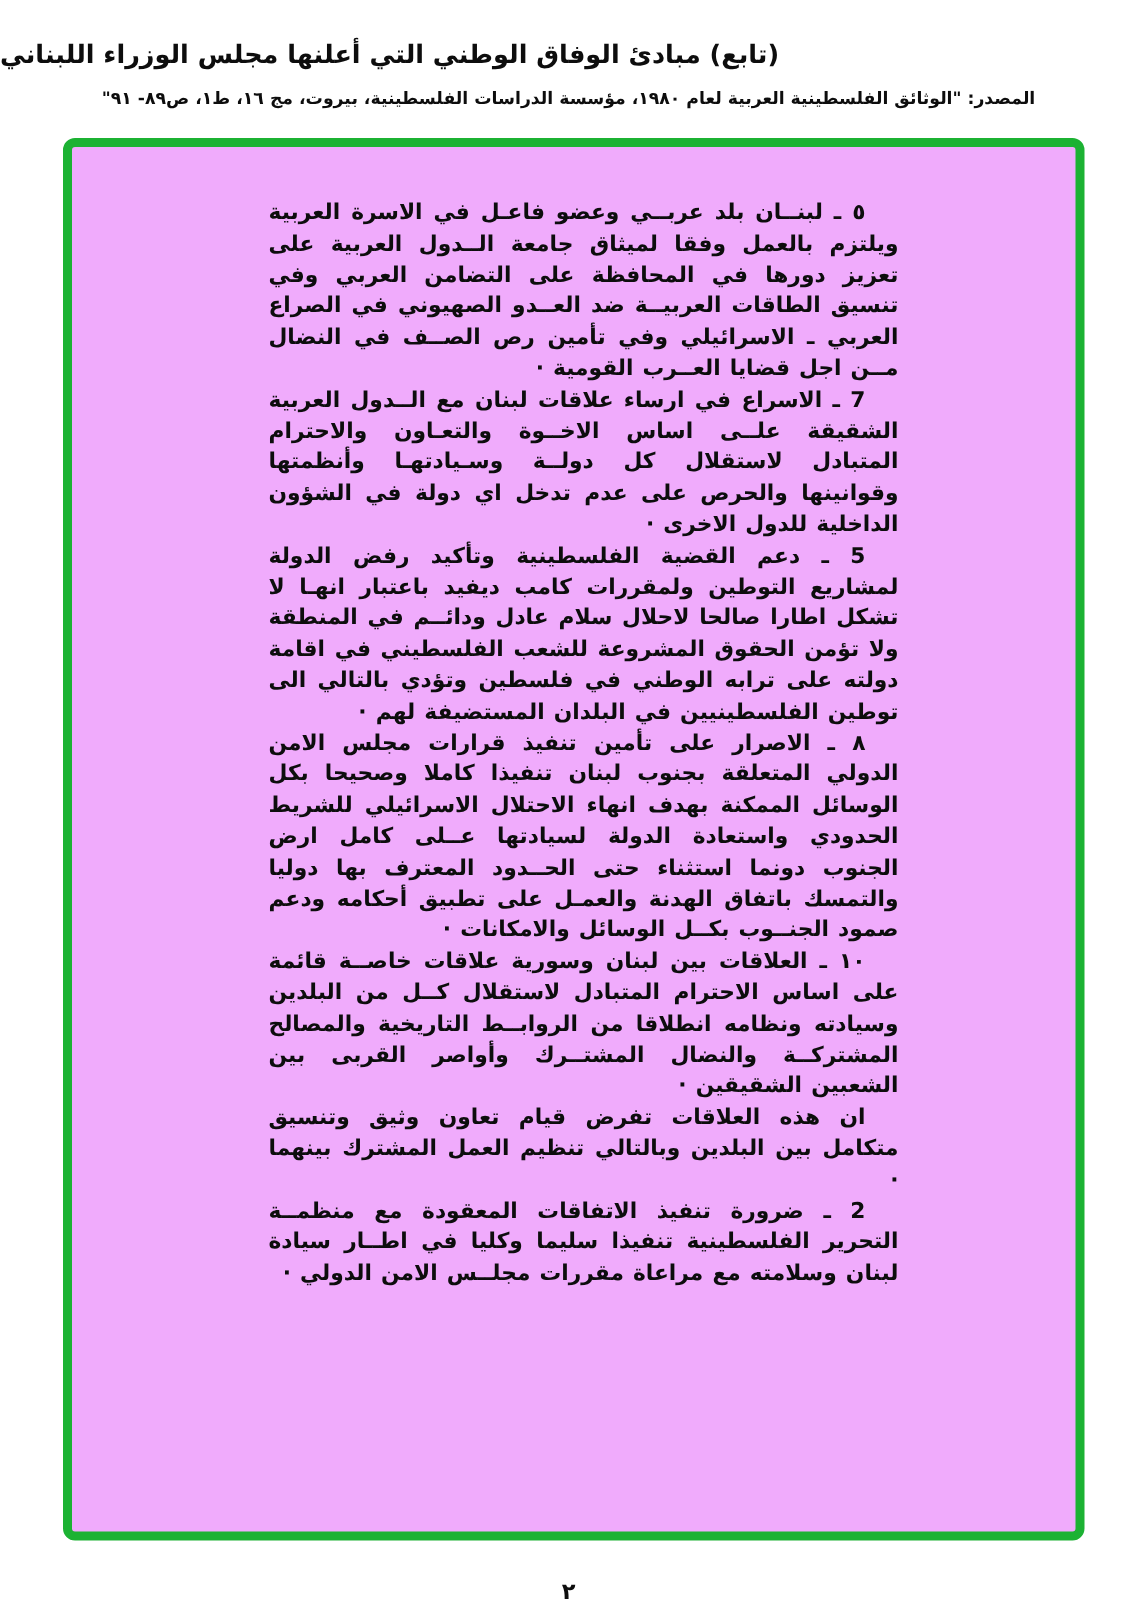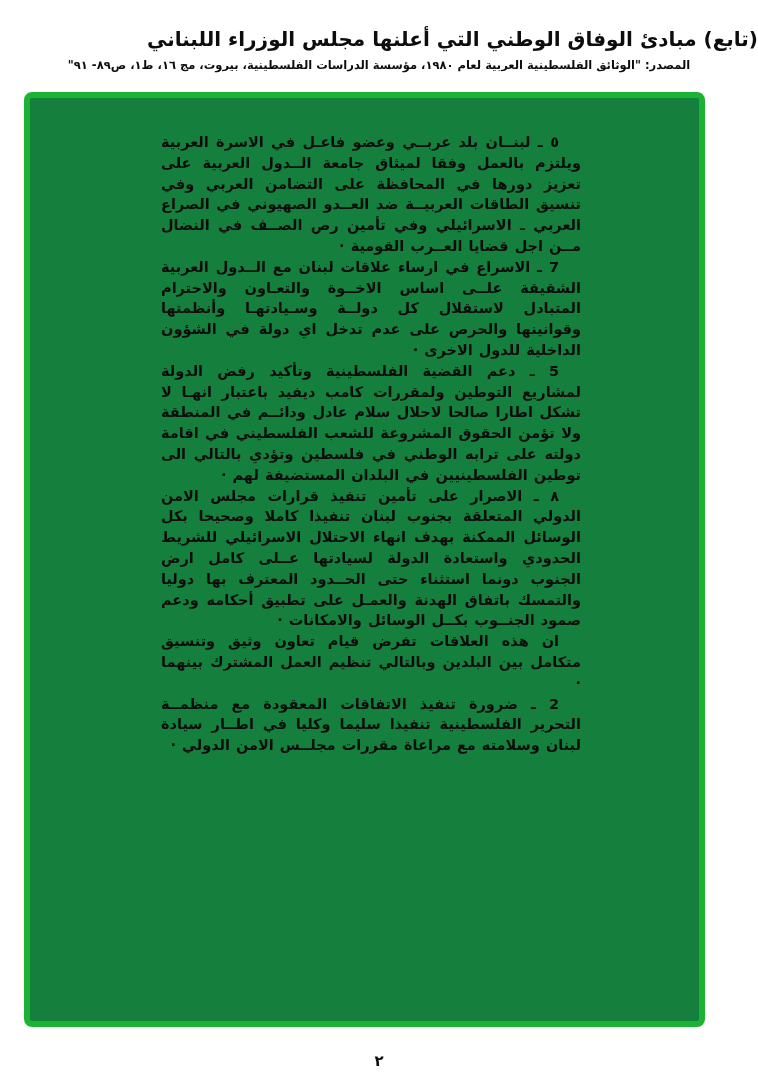--- a/index.html
+++ b/index.html
@@ -14,8 +14,8 @@
 
   .doc-title {
     position: absolute; top: 27px; left: 0; width: 758px;
-    text-align: right; direction: rtl;
-    font-size: 20px; font-weight: 700; letter-spacing: 0px;
+    text-align: left; direction: rtl;
+    font-size: 17px; font-weight: 700; letter-spacing: 0px;
   }
   .doc-source {
     position: absolute; top: 58px; left: 0; width: 758px;

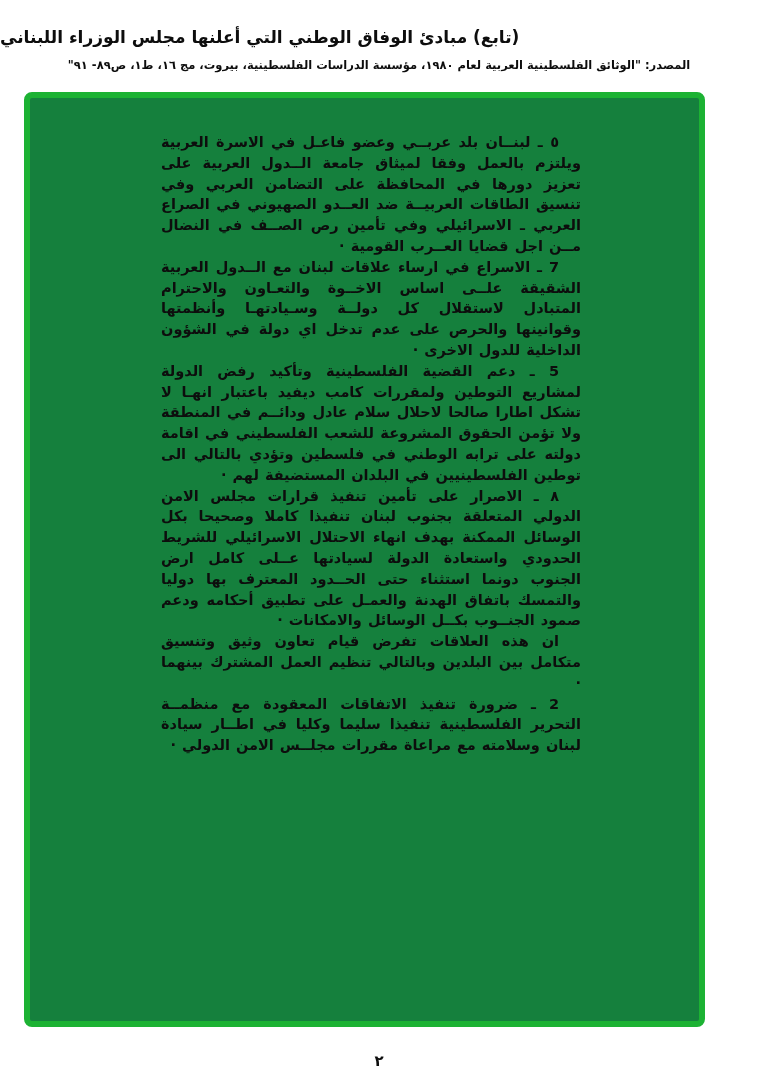--- a/index.html
+++ b/index.html
@@ -24,11 +24,11 @@
   }
 
   .green-frame {
-    position: absolute; left: 24px; top: 92px;
+    position: absolute; left: 42px; top: 92px;
     width: 669px; height: 923px;
     border: 6px solid #1cb233;
     border-radius: 8px;
-    background: #15803d;
+    background: #f0abfc;
   }
 
   .text-column {

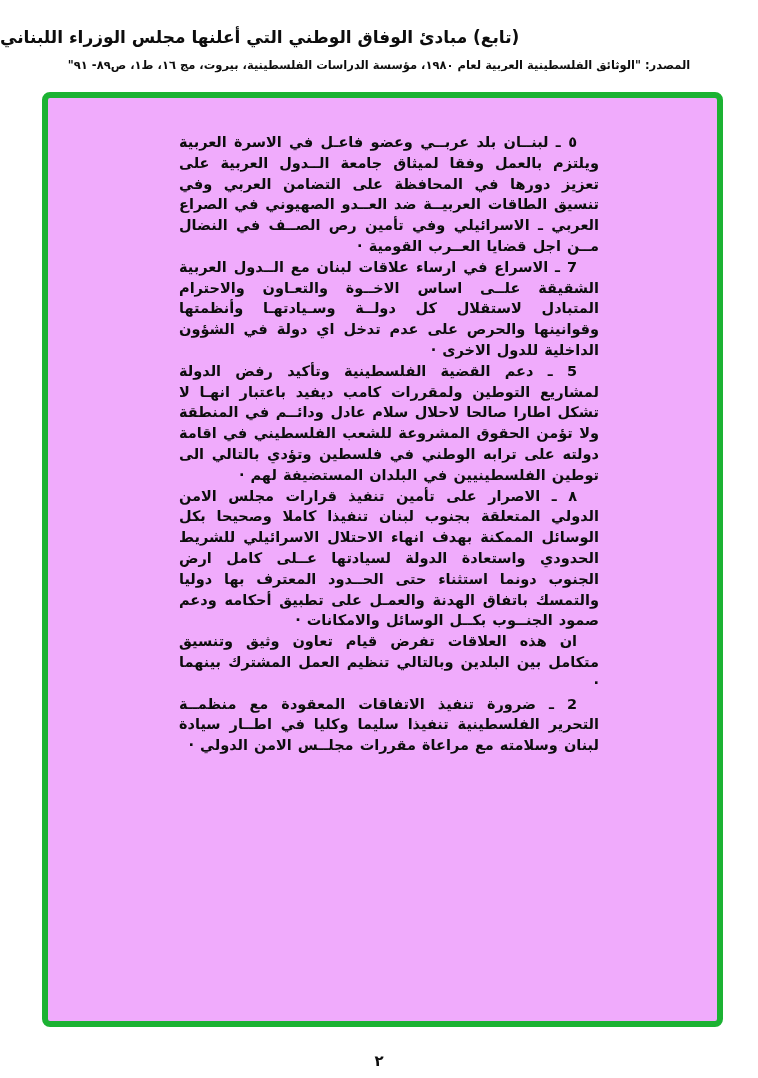--- a/index.html
+++ b/index.html
@@ -72,6 +72,7 @@
         <p>٨ ـ الاصرار على تأمين تنفيذ قرارات مجلس الامن الدولي المتعلقة بجنوب لبنان تنفيذا كاملا وصحيحا بكل الوسائل الممكنة بهدف انهاء الاحتلال الاسرائيلي للشريط الحدودي واستعادة الدولة لسيادتها عــلى كامل ارض الجنوب دونما استثناء حتى الحــدود المعترف بها دوليا والتمسك باتفاق الهدنة والعمـل على تطبيق أحكامه ودعم صمود الجنــوب بكــل الوسائل والامكانات ·</p>
 
 
+        <p>١٠ ـ العلاقات بين لبنان وسورية علاقات خاصــة قائمة على اساس الاحترام المتبادل لاستقلال كــل من البلدين وسيادته ونظامه انطلاقا من الروابــط التاريخية والمصالح المشتركــة والنضال المشتــرك وأواصر القربى بين الشعبين الشقيقين ·</p>
 
         <p>ان هذه العلاقات تفرض قيام تعاون وثيق وتنسيق متكامل بين البلدين وبالتالي تنظيم العمل المشترك بينهما ·</p>
 

